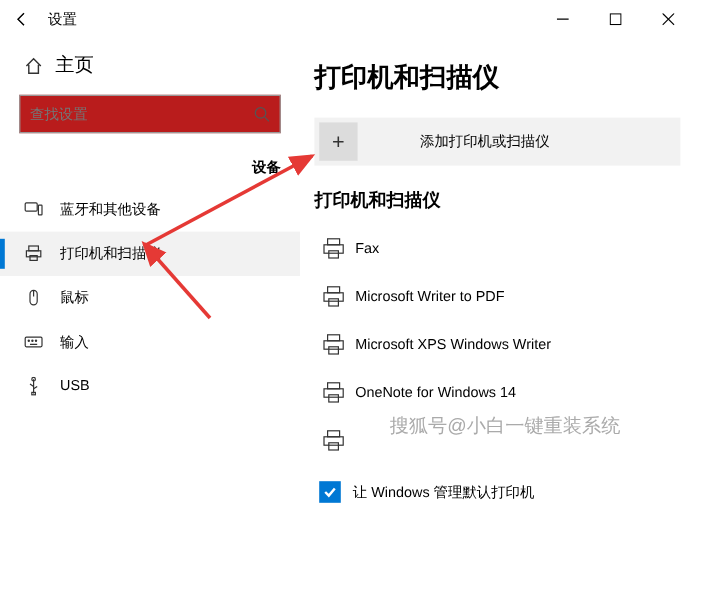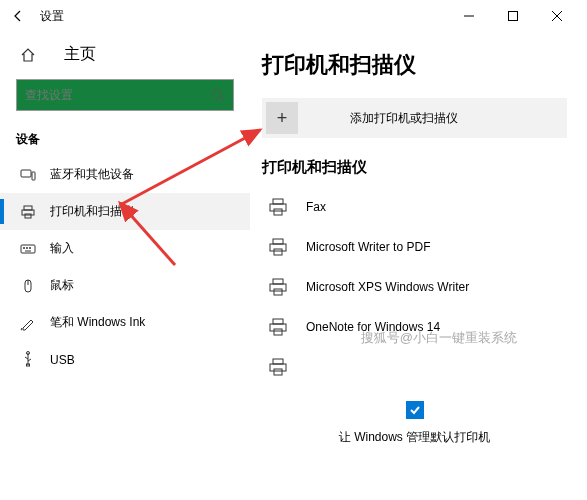--- a/index.html
+++ b/index.html
@@ -12,7 +12,7 @@
 .tb-btn { width: 44px; height: 32px; display: flex; align-items: center; justify-content: center; }
 .container { display: flex; height: calc(500px - 32px); }
 .sidebar { width: 250px; padding: 0 0 0 0; }
-.home-row { display: flex; align-items: center; gap: 28px; padding: 8px 16px 10px 20px; margin-top: 4px; }
+.home-row { display: flex; align-items: center; gap: 10px; padding: 8px 16px 10px 20px; margin-top: 4px; }
 .search-wrap { padding: 4px 16px 10px 16px; }
 .search-box { display: flex; align-items: center; border: 1px solid #999; background: #15803d; height: 32px; padding: 0 8px; }
 .search-input { flex: 1; border: none; outline: none; font-size: 12px; background: transparent; }

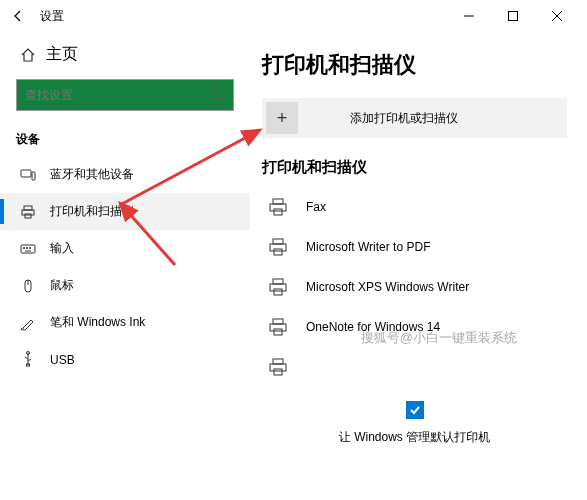--- a/index.html
+++ b/index.html
@@ -14,7 +14,7 @@
 .sidebar { width: 250px; padding: 0 0 0 0; }
 .home-row { display: flex; align-items: center; gap: 10px; padding: 8px 16px 10px 20px; margin-top: 4px; }
 .search-wrap { padding: 4px 16px 10px 16px; }
-.search-box { display: flex; align-items: center; border: 1px solid #999; background: #15803d; height: 32px; padding: 0 8px; }
+.search-box { display: flex; align-items: center; border: 1px solid #999; background: #b91c1c; height: 32px; padding: 0 8px; }
 .search-input { flex: 1; border: none; outline: none; font-size: 12px; background: transparent; }
 .section-title { font-size: 12px; font-weight: 600; padding: 10px 16px 8px 16px; color: #000; }
 .nav-item { display: flex; align-items: flex-end; gap: 14px; padding: 10px 16px 10px 20px; font-size: 12px; cursor: pointer; position: relative; }

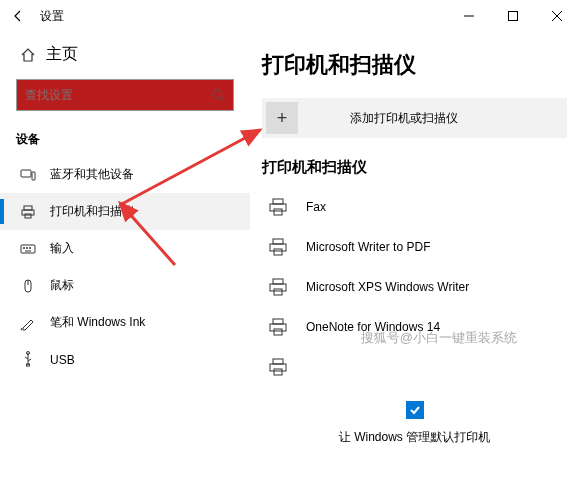--- a/index.html
+++ b/index.html
@@ -16,7 +16,7 @@
 .search-wrap { padding: 4px 16px 10px 16px; }
 .search-box { display: flex; align-items: center; border: 1px solid #999; background: #b91c1c; height: 32px; padding: 0 8px; }
 .search-input { flex: 1; border: none; outline: none; font-size: 12px; background: transparent; }
-.section-title { font-size: 12px; font-weight: 600; padding: 10px 16px 8px 16px; color: #000; }
+.section-title { font-size: 12px; font-weight: 600; padding: 10px 16px 8px 16px; color: #000; text-align: right; }
 .nav-item { display: flex; align-items: flex-end; gap: 14px; padding: 10px 16px 10px 20px; font-size: 12px; cursor: pointer; position: relative; }
 .nav-item.selected::before { content: ""; position: absolute; left: 0; top: 6px; bottom: 6px; width: 4px; background: #0078d4; }
 .nav-item.selected { background: #f2f2f2; }

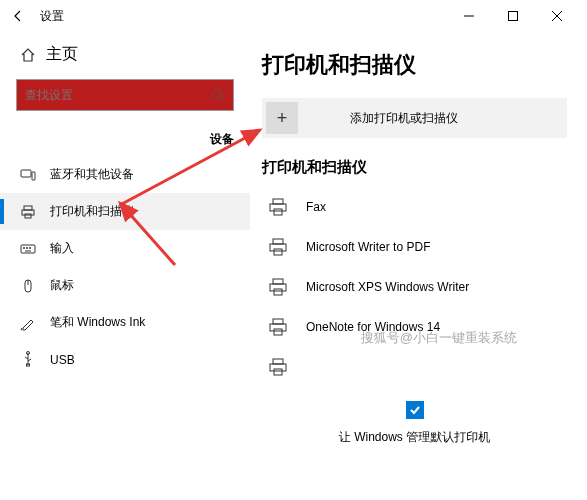--- a/index.html
+++ b/index.html
@@ -17,7 +17,7 @@
 .search-box { display: flex; align-items: center; border: 1px solid #999; background: #b91c1c; height: 32px; padding: 0 8px; }
 .search-input { flex: 1; border: none; outline: none; font-size: 12px; background: transparent; }
 .section-title { font-size: 12px; font-weight: 600; padding: 10px 16px 8px 16px; color: #000; text-align: right; }
-.nav-item { display: flex; align-items: flex-end; gap: 14px; padding: 10px 16px 10px 20px; font-size: 12px; cursor: pointer; position: relative; }
+.nav-item { display: flex; align-items: flex-start; gap: 14px; padding: 10px 16px 10px 20px; font-size: 12px; cursor: pointer; position: relative; }
 .nav-item.selected::before { content: ""; position: absolute; left: 0; top: 6px; bottom: 6px; width: 4px; background: #0078d4; }
 .nav-item.selected { background: #f2f2f2; }
 .nav-icon { width: 16px; height: 16px; display: flex; align-items: center; justify-content: center; flex-shrink: 0; }

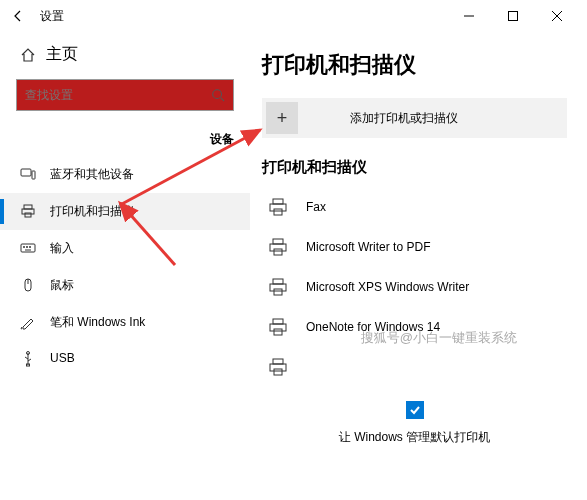--- a/index.html
+++ b/index.html
@@ -27,7 +27,7 @@
 .add-row { display: flex; align-items: center; gap: 14px; background: #f2f2f2; padding: 4px; margin-bottom: 20px; cursor: pointer; }
 .add-plus { width: 32px; height: 32px; background: #dcdcdc; display: flex; align-items: center; justify-content: center; font-size: 18px; color: #333; }
 .add-label { font-size: 12px; margin-left: 38px; }
-.printer-item { display: flex; align-items: center; gap: 16px; padding: 8px 4px; cursor: pointer; }
+.printer-item { display: flex; align-items: center; gap: 6px; padding: 8px 4px; cursor: pointer; }
 .printer-icon { width: 24px; height: 24px; display: flex; align-items: center; justify-content: center; flex-shrink: 0; }
 .printer-label { font-size: 12px; }
 .checkbox-row { display: flex; align-items: center; gap: 10px; padding: 14px 4px 0 4px; flex-direction: column; }

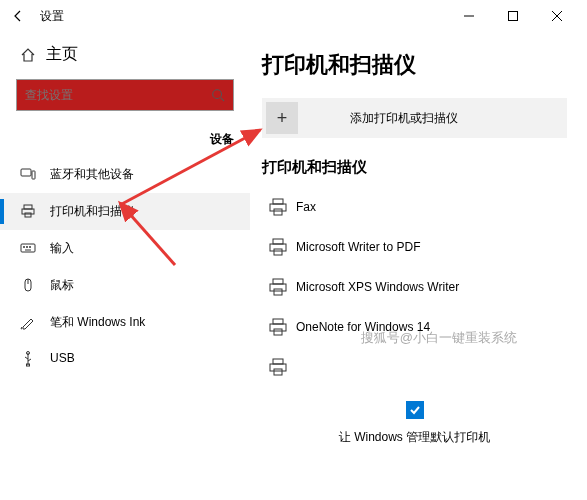--- a/index.html
+++ b/index.html
@@ -116,6 +116,16 @@
     <div class="nav-item">
       <span class="nav-icon">
           <svg width="16" height="16" viewBox="0 0 16 16">
+            <rect x="5" y="2" width="6" height="12" rx="3" stroke="#333" fill="none"></rect>
+            <line x1="8" y1="2" x2="8" y2="7" stroke="#333"></line>
+          </svg>
+        </span>
+      <span>鼠标</span>
+    </div>
+
+    <div class="nav-item">
+      <span class="nav-icon">
+          <svg width="16" height="16" viewBox="0 0 16 16">
             <rect x="1" y="4" width="14" height="8" rx="1" stroke="#333" fill="none"></rect>
             <line x1="4" y1="7" x2="4" y2="7" stroke="#333" stroke-width="2" stroke-linecap="round"></line>
             <line x1="7" y1="7" x2="7" y2="7" stroke="#333" stroke-width="2" stroke-linecap="round"></line>
@@ -124,16 +134,6 @@
           </svg>
         </span>
       <span>输入</span>
-    </div>
-
-    <div class="nav-item">
-      <span class="nav-icon">
-          <svg width="16" height="16" viewBox="0 0 16 16">
-            <rect x="5" y="2" width="6" height="12" rx="3" stroke="#333" fill="none"></rect>
-            <line x1="8" y1="2" x2="8" y2="7" stroke="#333"></line>
-          </svg>
-        </span>
-      <span>鼠标</span>
     </div>
 
     <div class="nav-item">

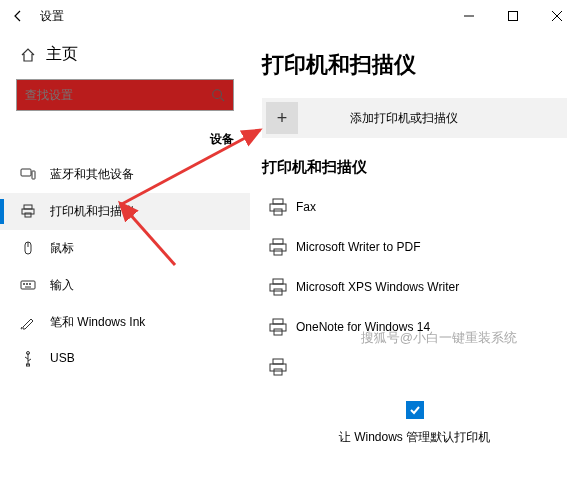--- a/index.html
+++ b/index.html
@@ -136,15 +136,6 @@
       <span>输入</span>
     </div>
 
-    <div class="nav-item">
-      <span class="nav-icon">
-          <svg width="16" height="16" viewBox="0 0 16 16">
-            <path d="M3 13 L11 5 L13 7 L5 15 L3 15 Z" stroke="#333" fill="none"></path>
-            <path d="M2 13 Q 0 15 2 15" stroke="#333" fill="none"></path>
-          </svg>
-        </span>
-      <span>笔和 Windows Ink</span>
-    </div>
 
 
     <div class="nav-item">

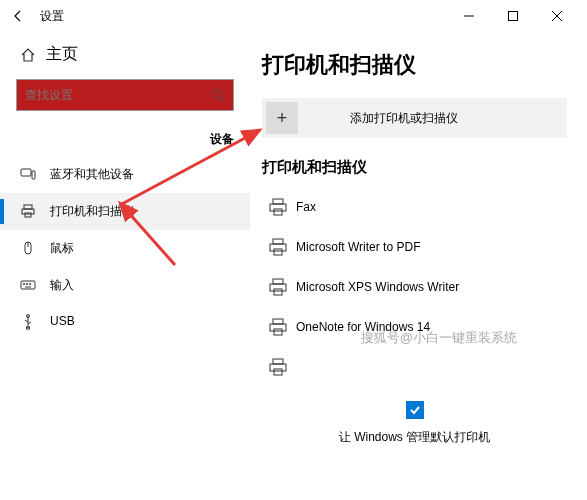--- a/index.html
+++ b/index.html
@@ -34,7 +34,7 @@
 .cb { width: 18px; height: 18px; background: #0078d4; display: flex; align-items: center; justify-content: center; }
 .cb-label { font-size: 12px; }
 .annotation-arrow { position: absolute; pointer-events: none; z-index: 100; }
-.watermark { position: absolute; right: 70px; top: 329px; font-size: 13px; color: #aaa; pointer-events: none; z-index: 50; }
+.watermark { position: absolute; right: 70px; top: 345px; font-size: 16px; color: #aaa; pointer-events: none; z-index: 50; }
 svg { display: block; }
 </style>
 </head>

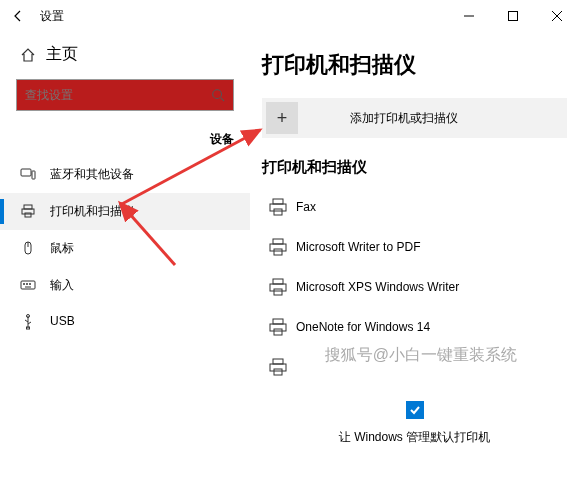--- a/index.html
+++ b/index.html
@@ -30,7 +30,7 @@
 .printer-item { display: flex; align-items: center; gap: 6px; padding: 8px 4px; cursor: pointer; }
 .printer-icon { width: 24px; height: 24px; display: flex; align-items: center; justify-content: center; flex-shrink: 0; }
 .printer-label { font-size: 12px; }
-.checkbox-row { display: flex; align-items: center; gap: 10px; padding: 14px 4px 0 4px; flex-direction: column; }
+.checkbox-row { display: flex; align-items: center; gap: 10px; padding: 14px 4px 0 4px; }
 .cb { width: 18px; height: 18px; background: #0078d4; display: flex; align-items: center; justify-content: center; }
 .cb-label { font-size: 12px; }
 .annotation-arrow { position: absolute; pointer-events: none; z-index: 100; }

